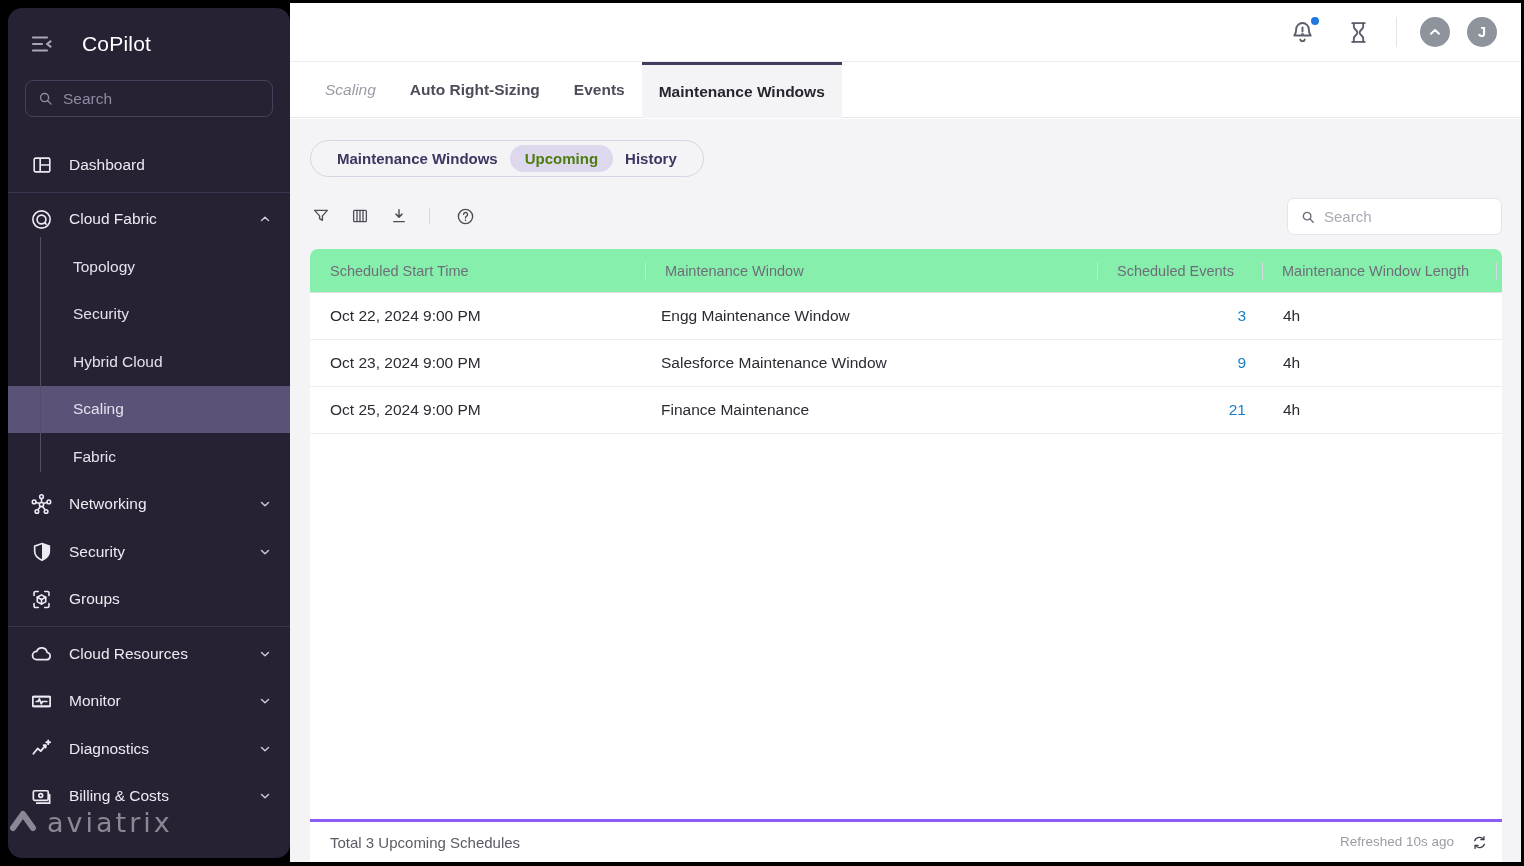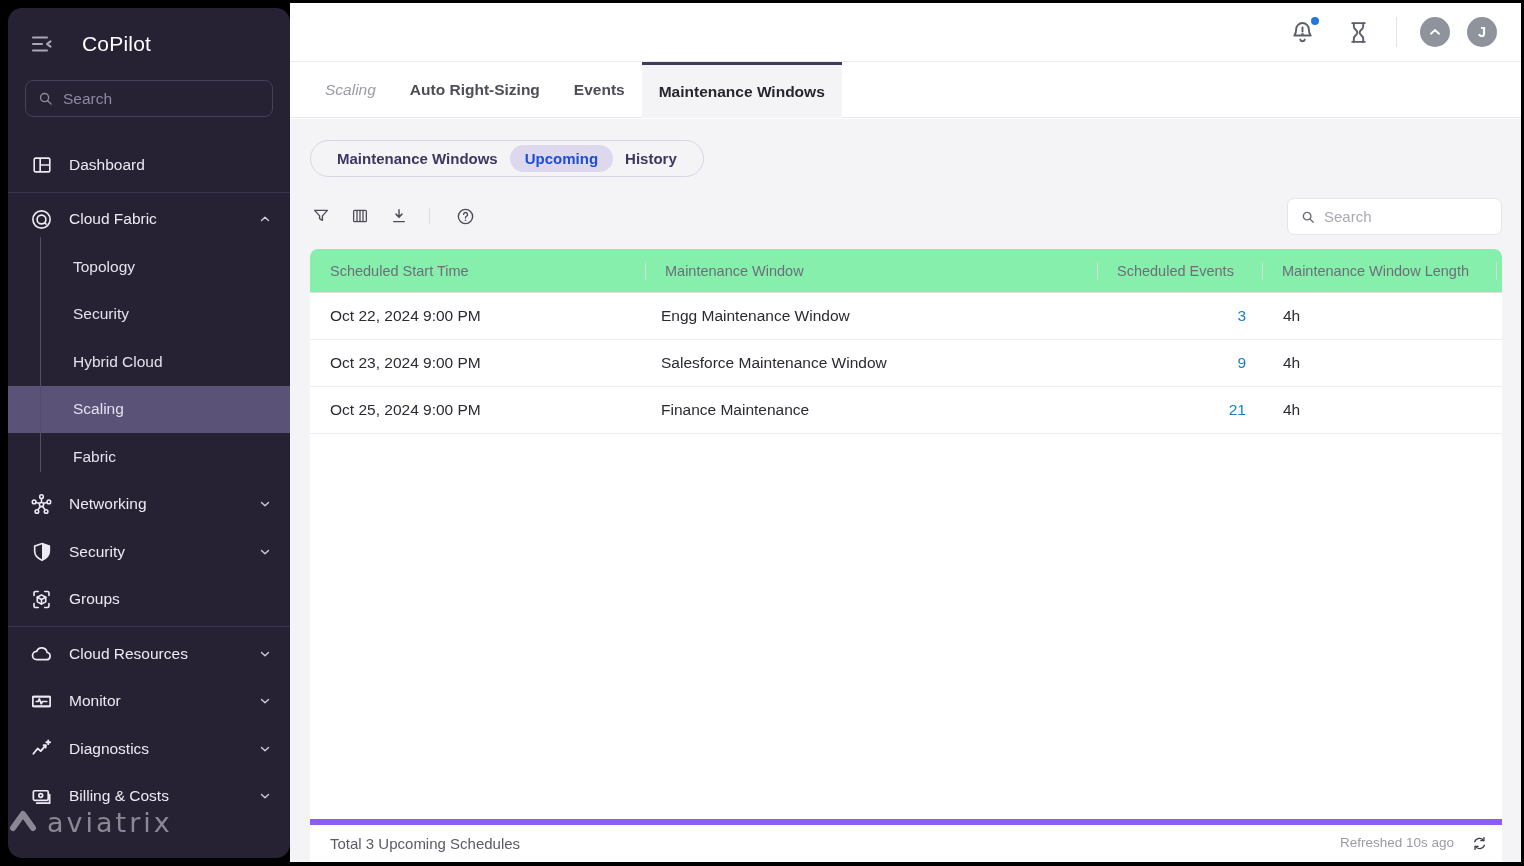--- a/index.html
+++ b/index.html
@@ -95,7 +95,7 @@
     padding:0 14px; font-size:15px; font-weight:600; color:#3d3660;
   }
   .seg { padding:0 12px; cursor:pointer; white-space:nowrap; }
-  .seg-selected { background:#ddd8ee; border-radius:15px; padding:5px 15px; color:#1d4ed8; }
+  .seg-selected { background:#ddd8ee; border-radius:15px; padding:5px 15px; color:#4d7c0f; }
 
   .toolbar { position:absolute; left:22px; top:83px; height:28px; display:flex; align-items:center; color:#4c4c57; }
   .tool { display:flex; cursor:pointer; margin-right:21px; }

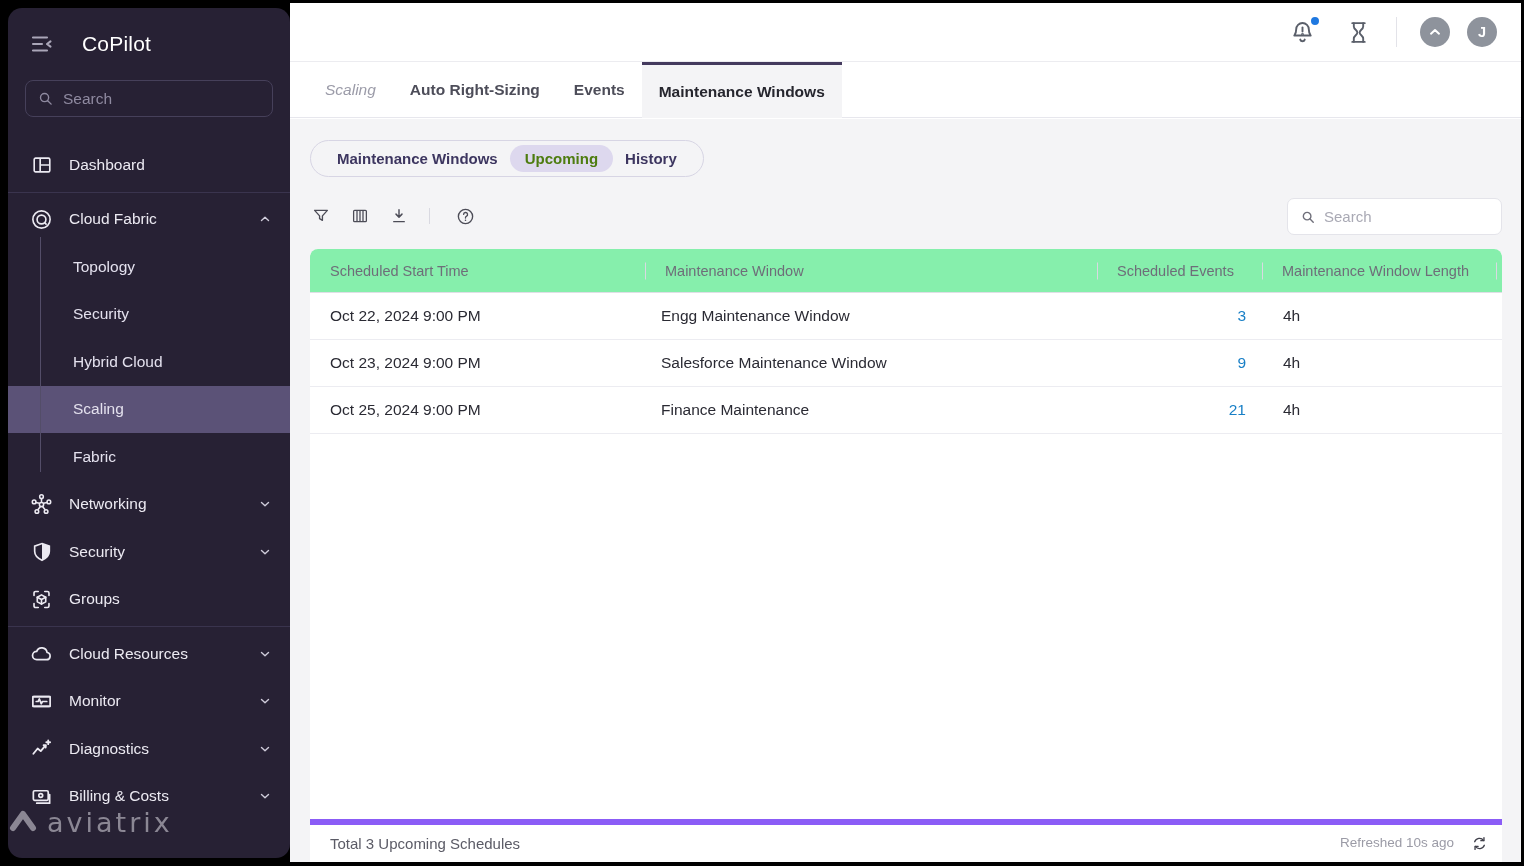--- a/index.html
+++ b/index.html
@@ -147,7 +147,7 @@
 
   .tfooter {
     position:absolute; left:20px; right:19px; top:700px; height:43px;
-    background:#fff; border-top:6px solid #8b5cf6;
+    background:#fff; border-top:3px solid #8b5cf6;
     display:flex; align-items:center; justify-content:space-between;
     padding:0 14px 0 20px;
   }

